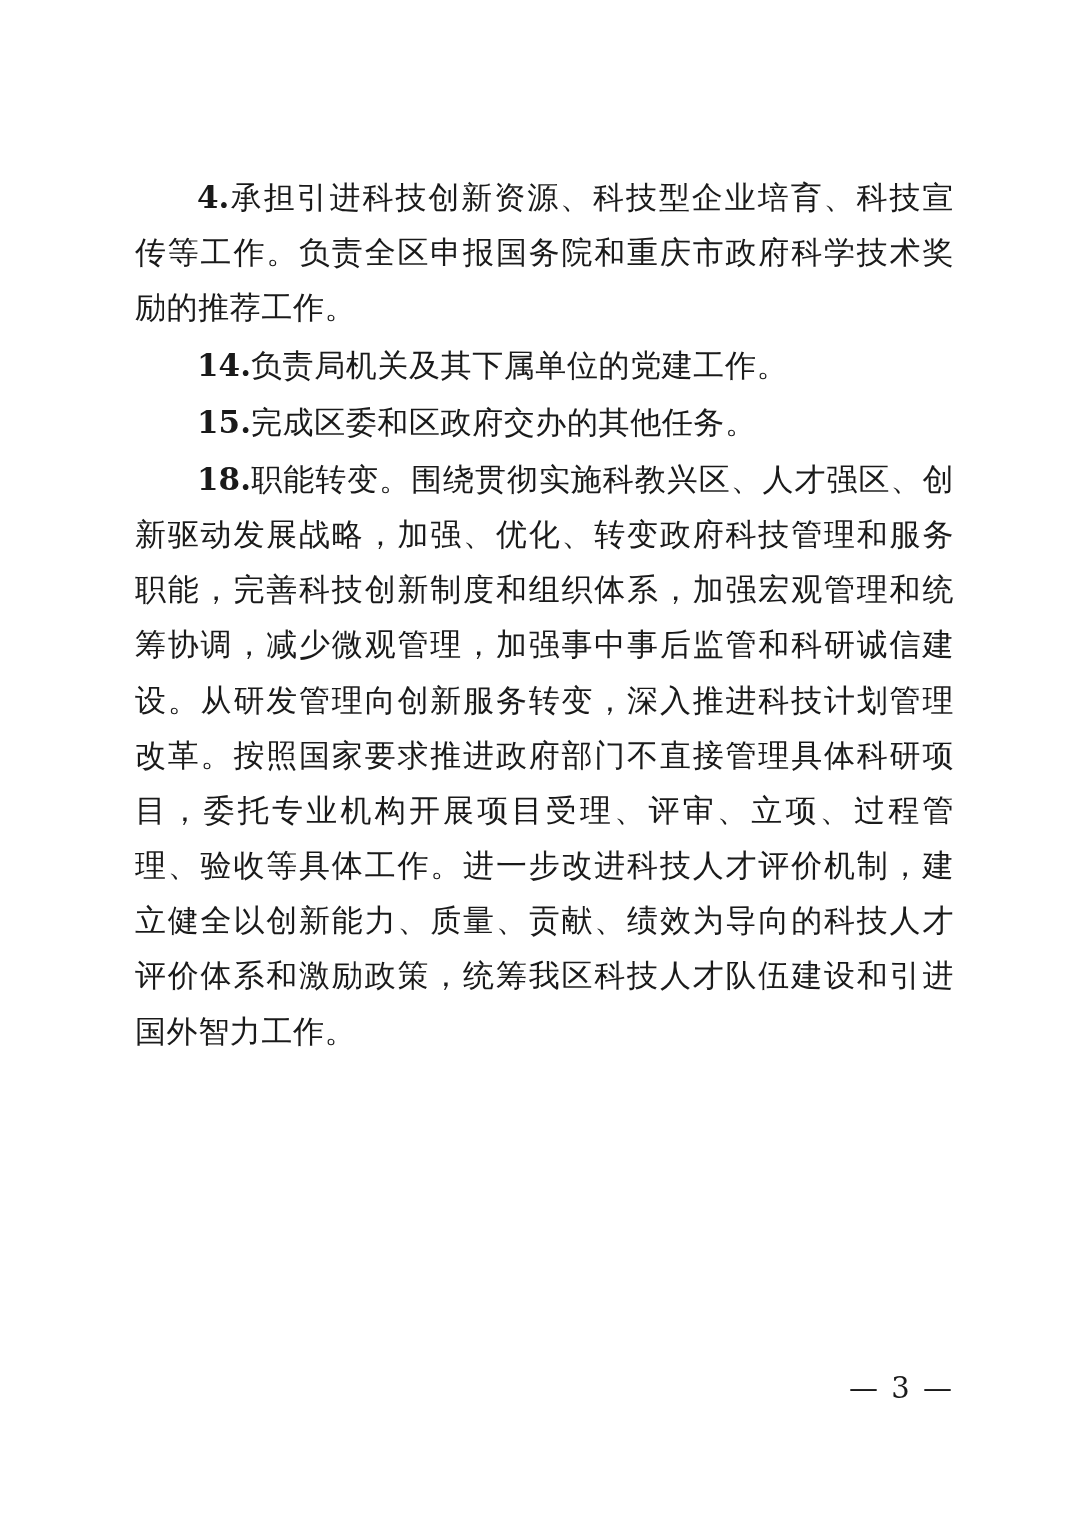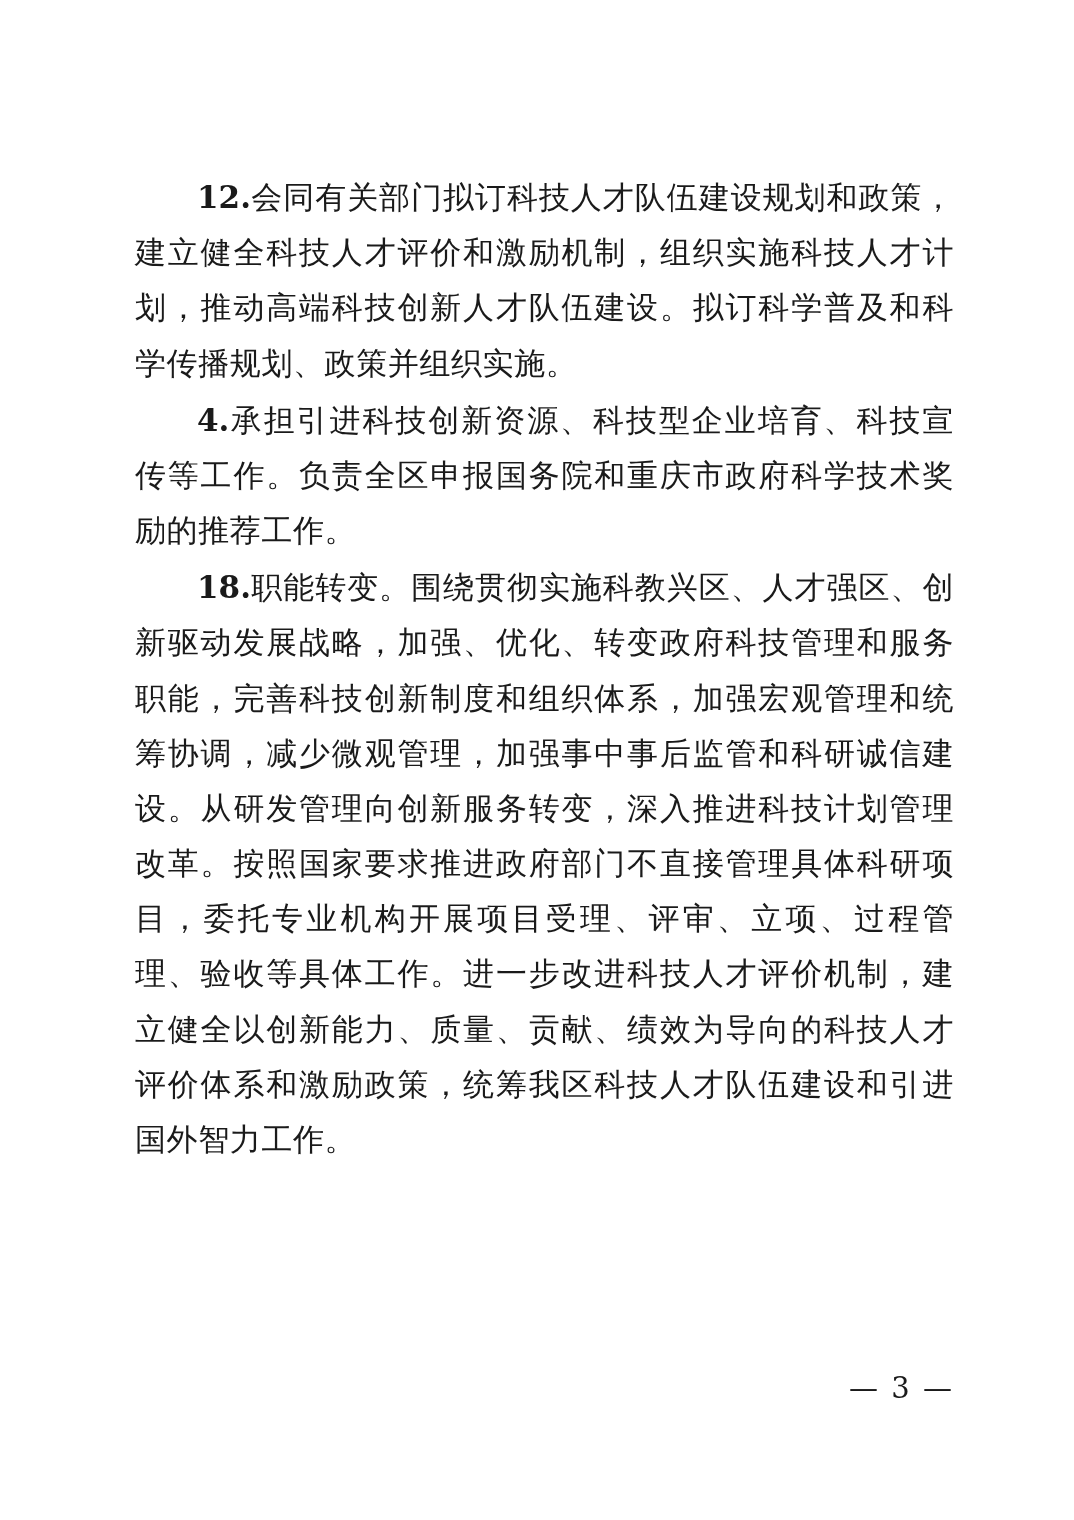--- a/index.html
+++ b/index.html
@@ -64,9 +64,6 @@
 <div class="page">
   <div class="body-text">
 
-    <p class="para">
-      <span class="num">12.</span><span>会同有关部门拟订科技人才队伍建设规划和政策，建立健全科技人才评价和激励机制，组织实施科技人才计划，推动高端科技创新人才队伍建设。拟订科学普及和科学传播规划、政策并组织实施。</span>
-    </p>
 
     <p class="para">
       <span class="num">4.</span><span>承担引进科技创新资源、科技型企业培育、科技宣传等工作。负责全区申报国务院和重庆市政府科学技术奖励的推荐工作。</span>

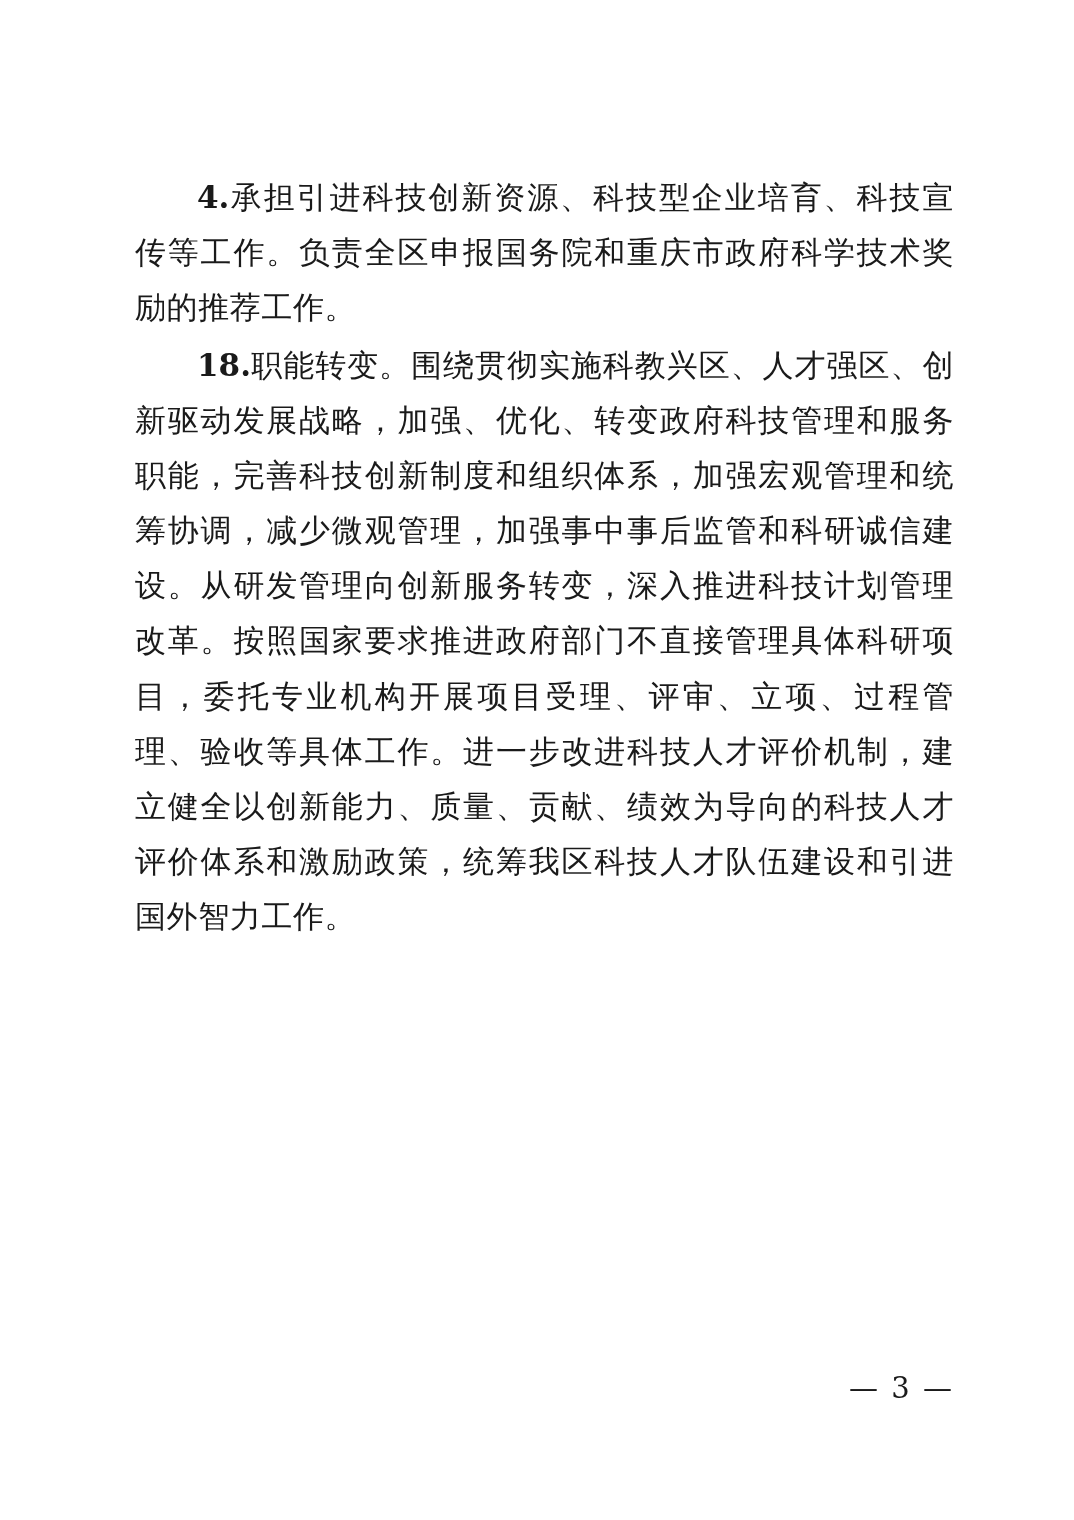--- a/index.html
+++ b/index.html
@@ -69,6 +69,9 @@
       <span class="num">4.</span><span>承担引进科技创新资源、科技型企业培育、科技宣传等工作。负责全区申报国务院和重庆市政府科学技术奖励的推荐工作。</span>
     </p>
 
+    <p class="para">
+      <span class="num">14.</span><span>负责局机关及其下属单位的党建工作。</span>
+    </p>
 
 
     <p class="para">

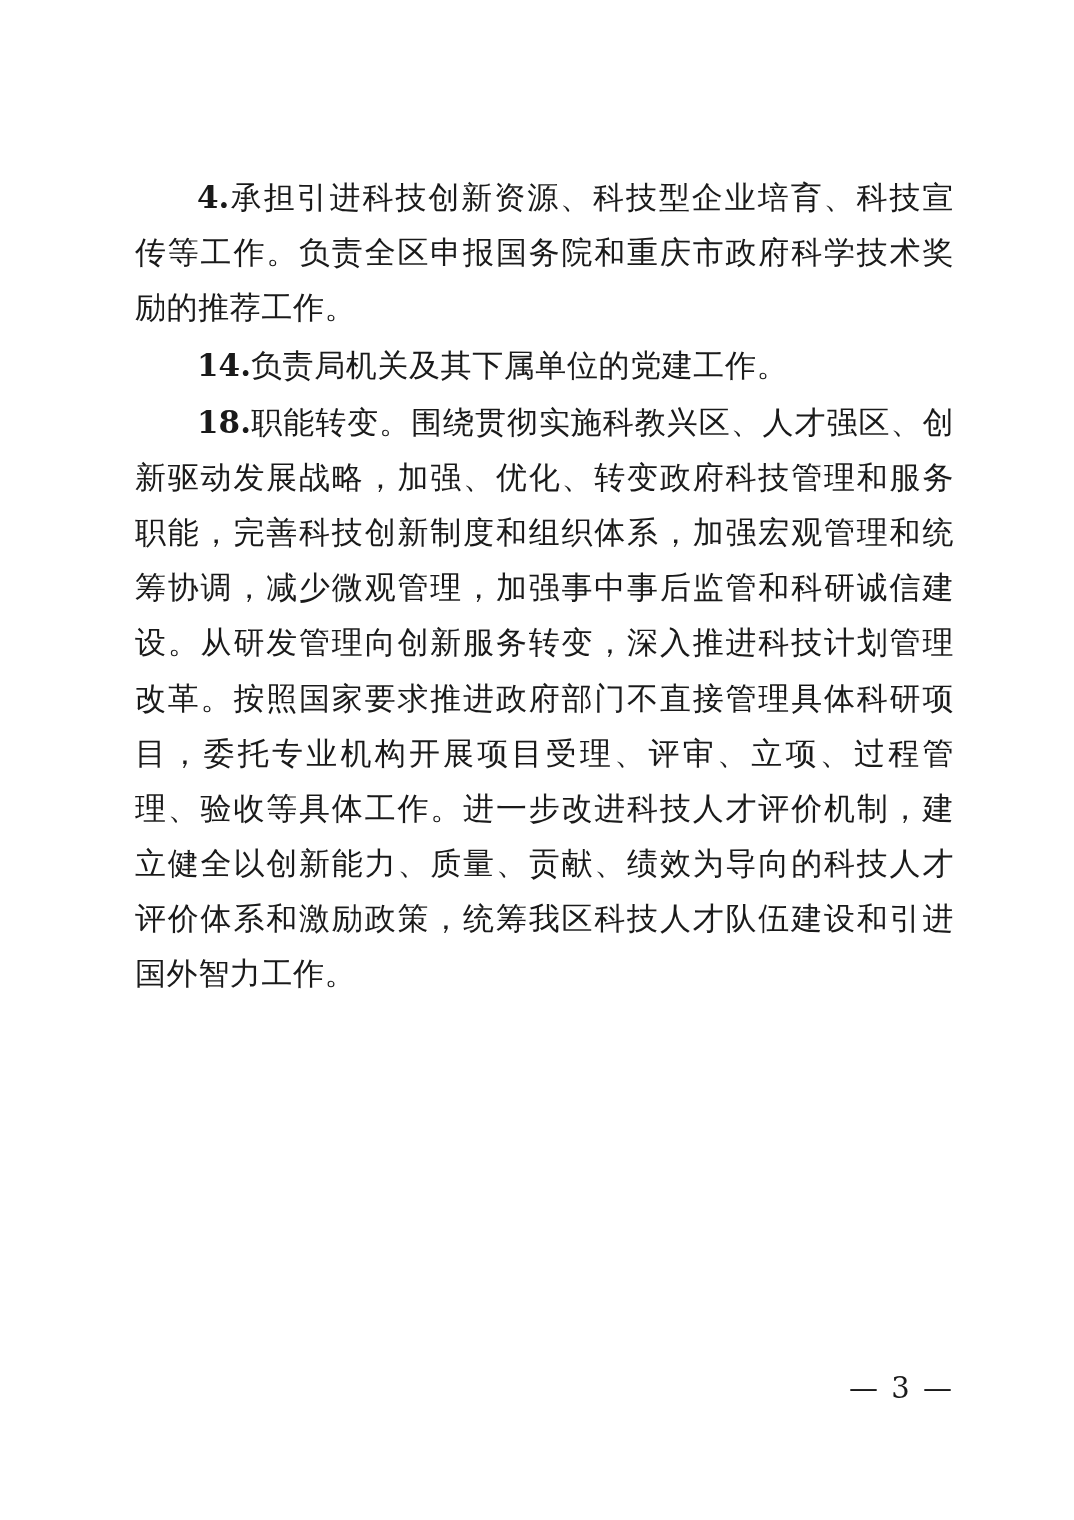--- a/index.html
+++ b/index.html
@@ -73,6 +73,9 @@
       <span class="num">14.</span><span>负责局机关及其下属单位的党建工作。</span>
     </p>
 
+    <p class="para">
+      <span class="num">15.</span><span>完成区委和区政府交办的其他任务。</span>
+    </p>
 
     <p class="para">
       <span class="num">18.</span><span>职能转变。围绕贯彻实施科教兴区、人才强区、创新驱动发展战略，加强、优化、转变政府科技管理和服务职能，完善科技创新制度和组织体系，加强宏观管理和统筹协调，减少微观管理，加强事中事后监管和科研诚信建设。从研发管理向创新服务转变，深入推进科技计划管理改革。按照国家要求推进政府部门不直接管理具体科研项目，委托专业机构开展项目受理、评审、立项、过程管理、验收等具体工作。进一步改进科技人才评价机制，建立健全以创新能力、质量、贡献、绩效为导向的科技人才评价体系和激励政策，统筹我区科技人才队伍建设和引进国外智力工作。</span>

